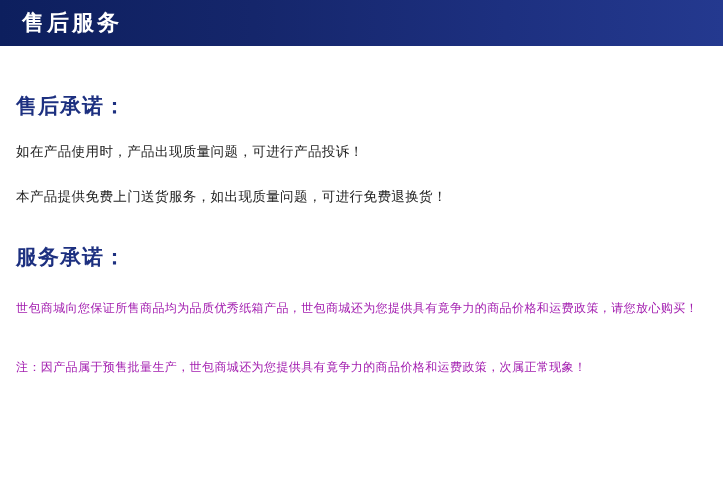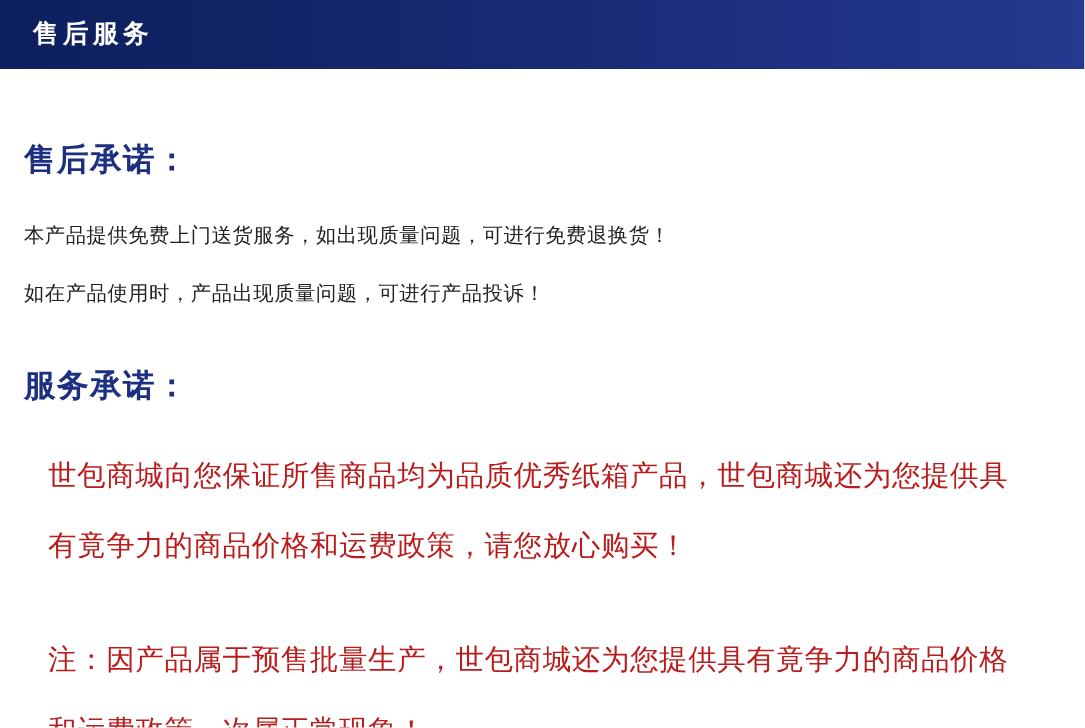--- a/index.html
+++ b/index.html
@@ -30,7 +30,7 @@
   }
   .header-title {
     color: #ffffff;
-    font-size: 17px;
+    font-size: 22px;
     font-weight: bold;
     letter-spacing: 3px;
     margin-left: 22px;

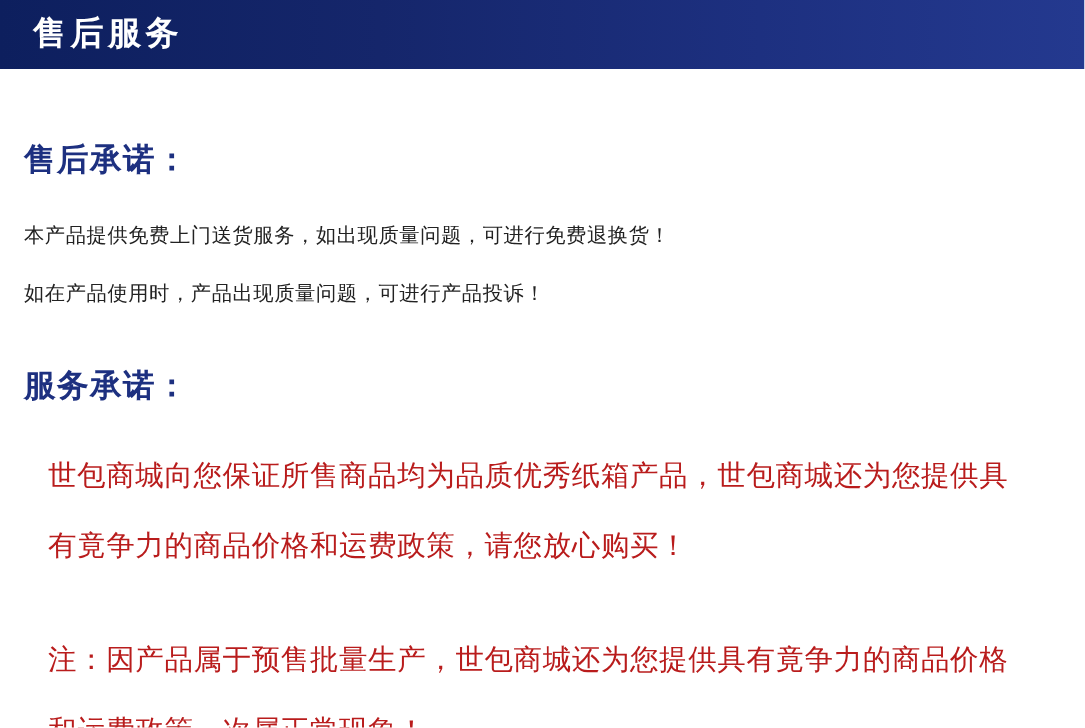--- a/index.html
+++ b/index.html
@@ -88,9 +88,9 @@
 
     <h2 class="section-heading heading-one">售后承诺：</h2>
 
+    <p class="body-line p2">如在产品使用时，产品出现质量问题，可进行产品投诉！</p>
+
     <p class="body-line p1">本产品提供免费上门送货服务，如出现质量问题，可进行免费退换货！</p>
-
-    <p class="body-line p2">如在产品使用时，产品出现质量问题，可进行产品投诉！</p>
 
     <h2 class="section-heading heading-two">服务承诺：</h2>
 

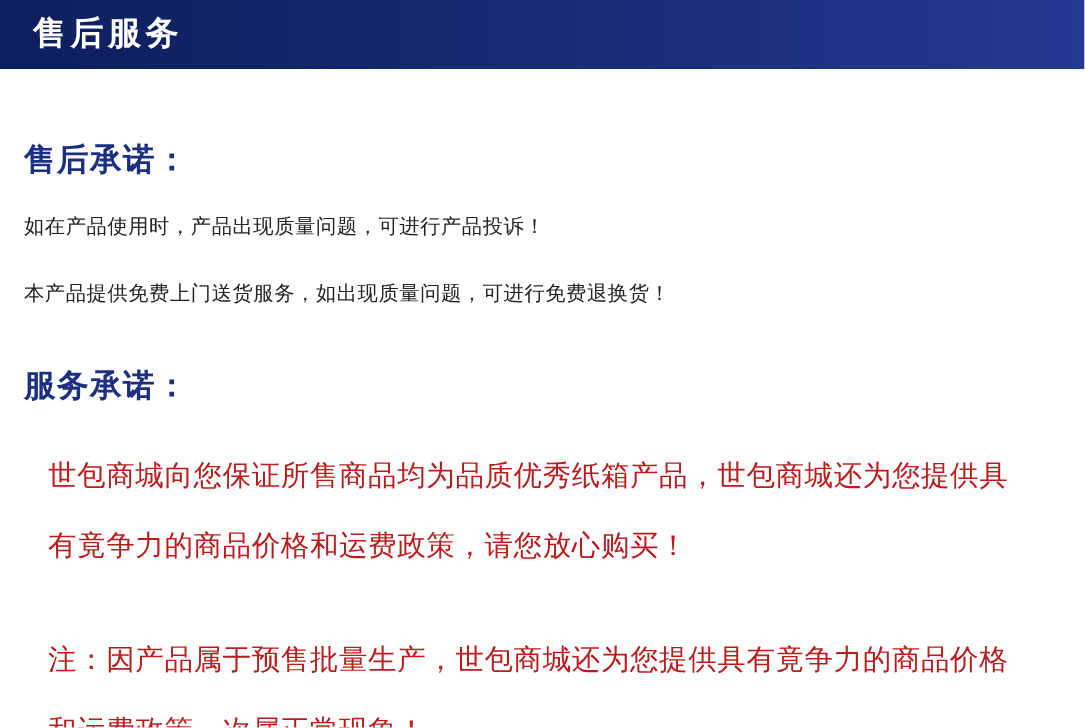--- a/index.html
+++ b/index.html
@@ -66,11 +66,11 @@
   .p1 { margin-top: 31px; }
   .p2 { margin-top: 25px; }
   .para {
-    color: #b91c1c;
-    font-size: 19px;
+    color: #a21caf;
+    font-size: 12px;
     line-height: 2.45;
     letter-spacing: 0.4px;
-    margin: 16px;
+    margin: 0;
   }
   .para-service { margin-top: 23px; }
   .para-note { margin-top: 30px; }

